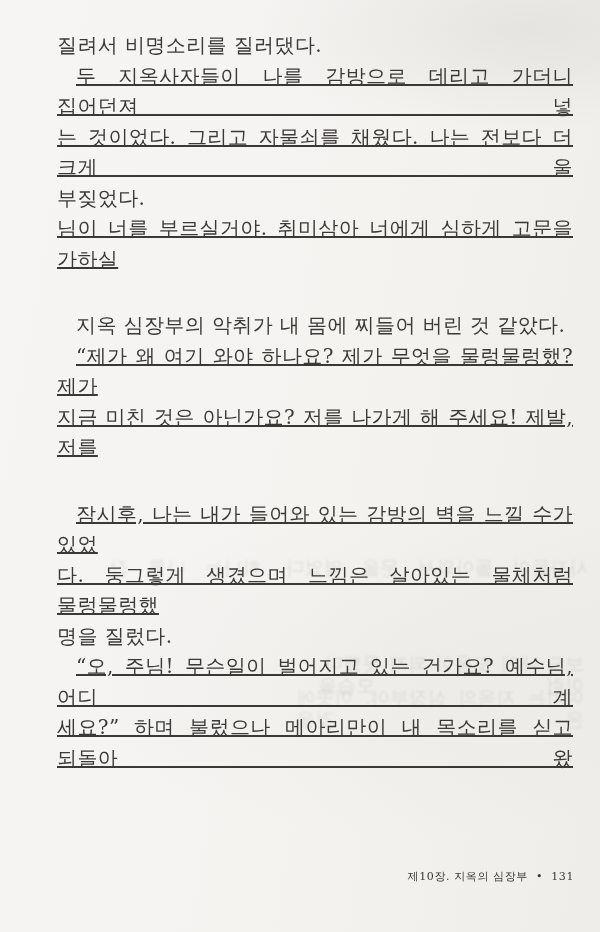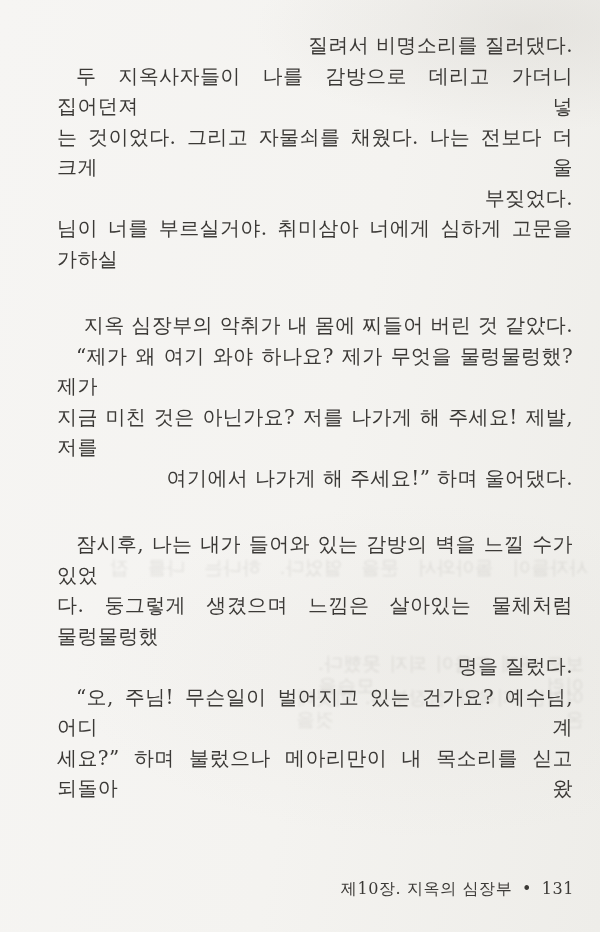--- a/index.html
+++ b/index.html
@@ -33,7 +33,7 @@
   .line {
     word-break: keep-all;
     white-space: normal;
-    text-align: right;
+    text-align: left;
   }
   .line.just {
     text-align: justify;

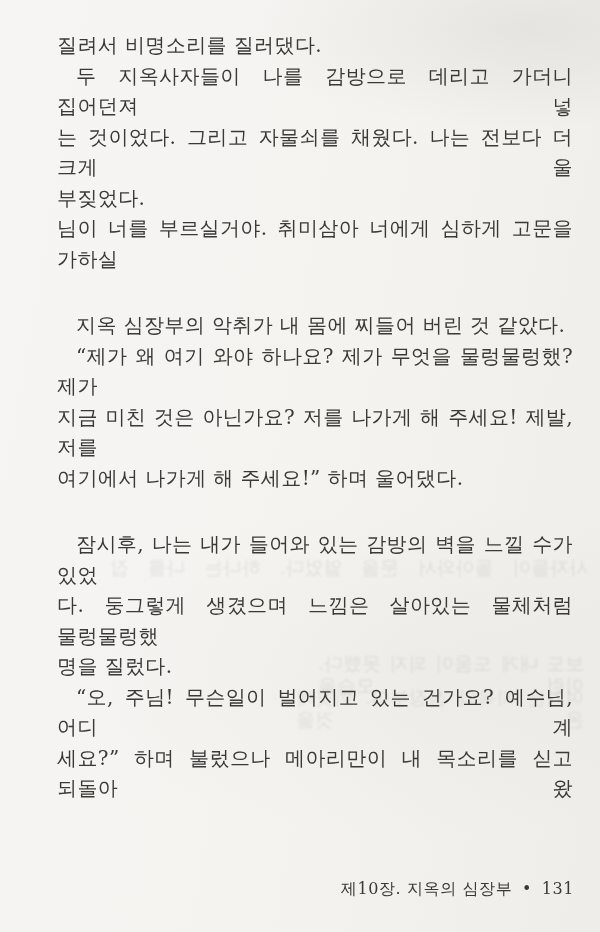--- a/index.html
+++ b/index.html
@@ -38,6 +38,7 @@
   .line.just {
     text-align: justify;
     text-align-last: justify;
+    text-decoration: underline;
   }
   .line.ind { text-indent: 19px; }
   .footer {

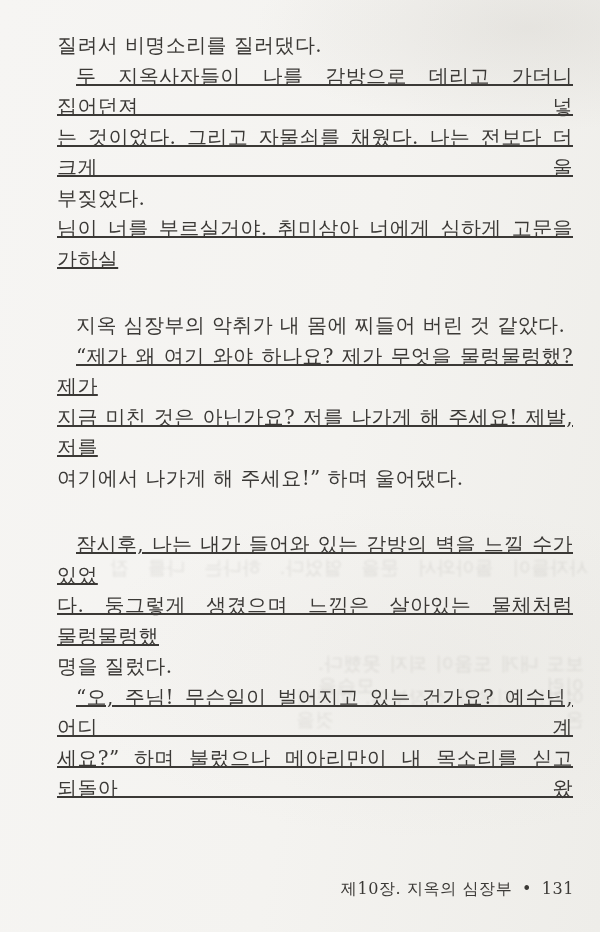--- a/index.html
+++ b/index.html
@@ -94,7 +94,6 @@
       <div class="para">
         <div class="line just ind">“제가 왜 여기 와야 하나요? 제가 무엇을 물렁물렁했? 제가</div>
         <div class="line just">지금 미친 것은 아닌가요? 저를 나가게 해 주세요! 제발, 저를</div>
-        <div class="line">여기에서 나가게 해 주세요!” 하며 울어댔다.</div>
       </div>
       <div class="para gap">
         <div class="line just ind">잠시후, 나는 내가 들어와 있는 감방의 벽을 느낄 수가 있었</div>

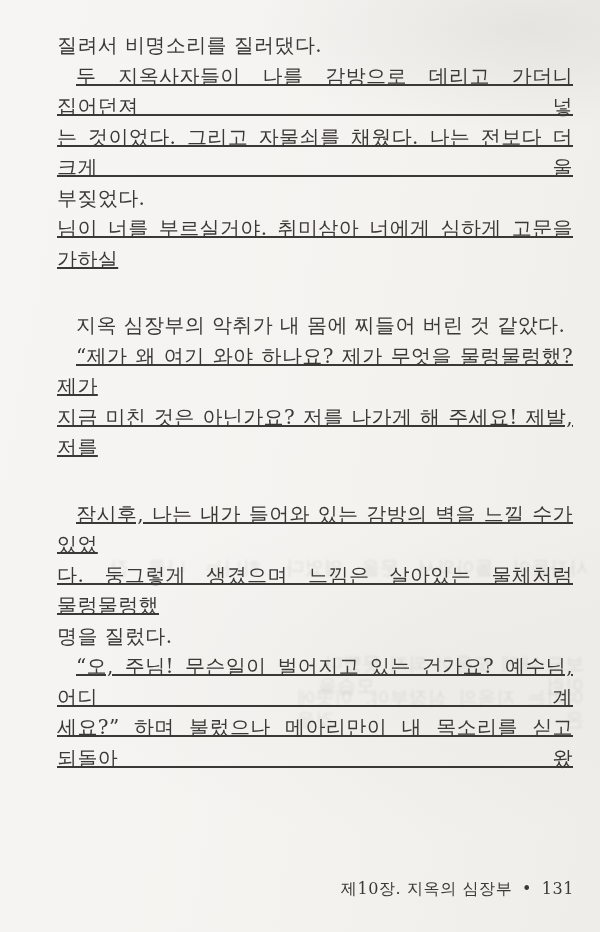--- a/index.html
+++ b/index.html
@@ -44,8 +44,8 @@
   .footer {
     position: absolute;
     right: 26px;
-    bottom: 32px;
-    font-size: 16px;
+    bottom: 48px;
+    font-size: 11px;
     color: #3b3936;
     letter-spacing: 0.6px;
   }

